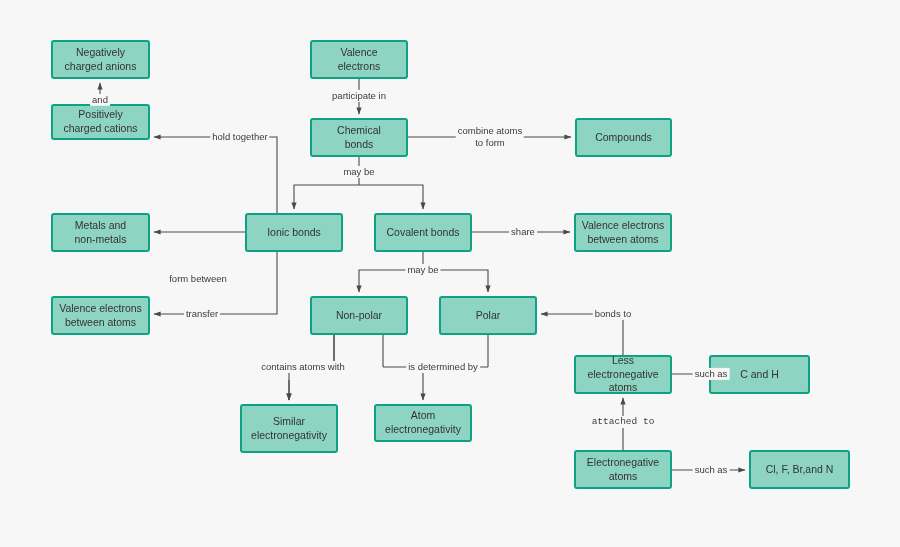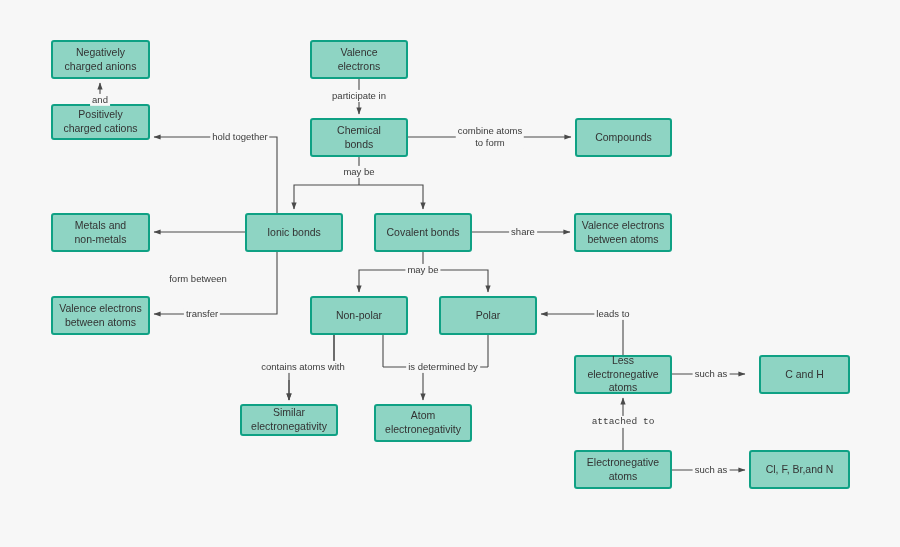--- a/index.html
+++ b/index.html
@@ -142,7 +142,7 @@
   <div class="edge-label" style="left:423px;top:270px;">may be</div>
   <div class="edge-label" style="left:303px;top:367px;">contains atoms with</div>
   <div class="edge-label" style="left:443px;top:367px;">is determined by</div>
-  <div class="edge-label" style="left:613px;top:314px;">leads to</div>
+  <div class="edge-label" style="left:613px;top:314px;">bonds to</div>
   <div class="edge-label" style="left:623px;top:422px;font-family:Liberation Mono, monospace;">attached to</div>
   <div class="edge-label" style="left:711px;top:374px;">such as</div>
   <div class="edge-label" style="left:711px;top:470px;">such as</div>

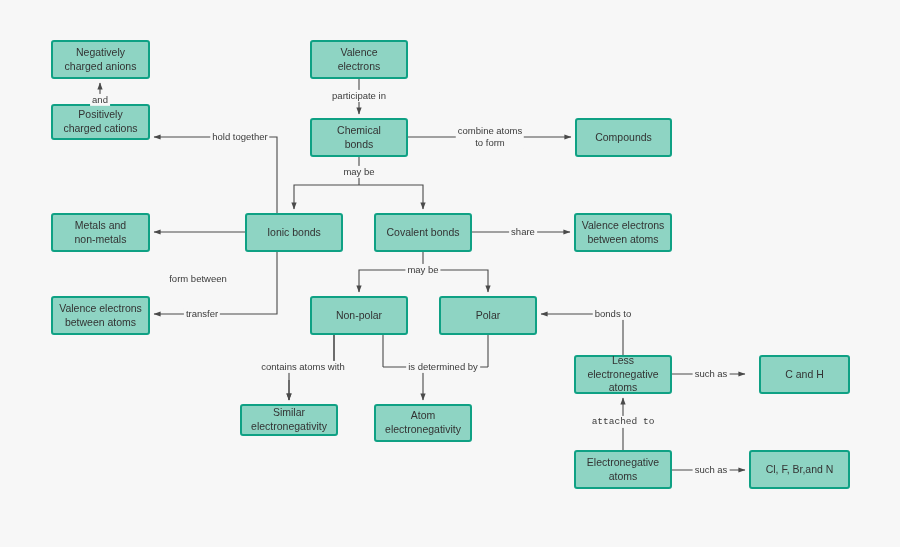--- a/index.html
+++ b/index.html
@@ -128,7 +128,7 @@
   <div class="node" style="left:574px;top:213px;width:98px;height:39px;">Valence electrons<br>between atoms</div>
   <div class="node" style="left:574px;top:355px;width:98px;height:39px;">Less electronegative<br>atoms</div>
   <div class="node" style="left:574px;top:450px;width:98px;height:39px;">Electronegative<br>atoms</div>
-  <div class="node" style="left:759px;top:355px;width:91px;height:39px;">C and H</div>
+  <div class="node" style="left:709px;top:355px;width:101px;height:39px;">C and H</div>
   <div class="node" style="left:749px;top:450px;width:101px;height:39px;">Cl, F, Br,and N</div>
 
   <div class="edge-label" style="left:100px;top:100px;">and</div>

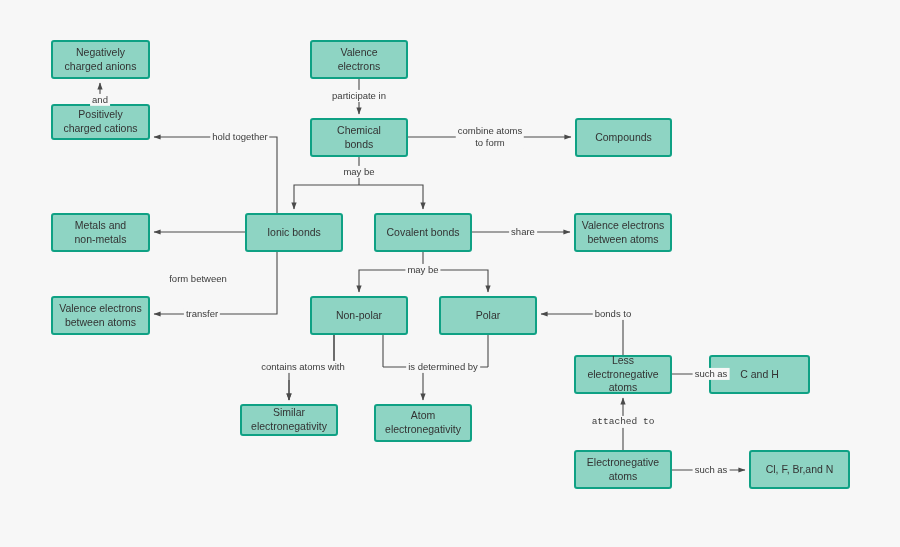--- a/index.html
+++ b/index.html
@@ -122,7 +122,7 @@
   <div class="node" style="left:245px;top:213px;width:98px;height:39px;">Ionic bonds</div>
   <div class="node" style="left:439px;top:296px;width:98px;height:39px;">Polar</div>
   <div class="node" style="left:310px;top:296px;width:98px;height:39px;">Non-polar</div>
-  <div class="node" style="left:240px;top:404px;width:98px;height:32px;">Similar<br>electronegativity</div>
+  <div class="node" style="left:240px;top:404px;width:98px;height:49px;">Similar<br>electronegativity</div>
   <div class="node" style="left:374px;top:404px;width:98px;height:38px;">Atom<br>electronegativity</div>
   <div class="node" style="left:575px;top:118px;width:97px;height:39px;">Compounds</div>
   <div class="node" style="left:574px;top:213px;width:98px;height:39px;">Valence electrons<br>between atoms</div>

